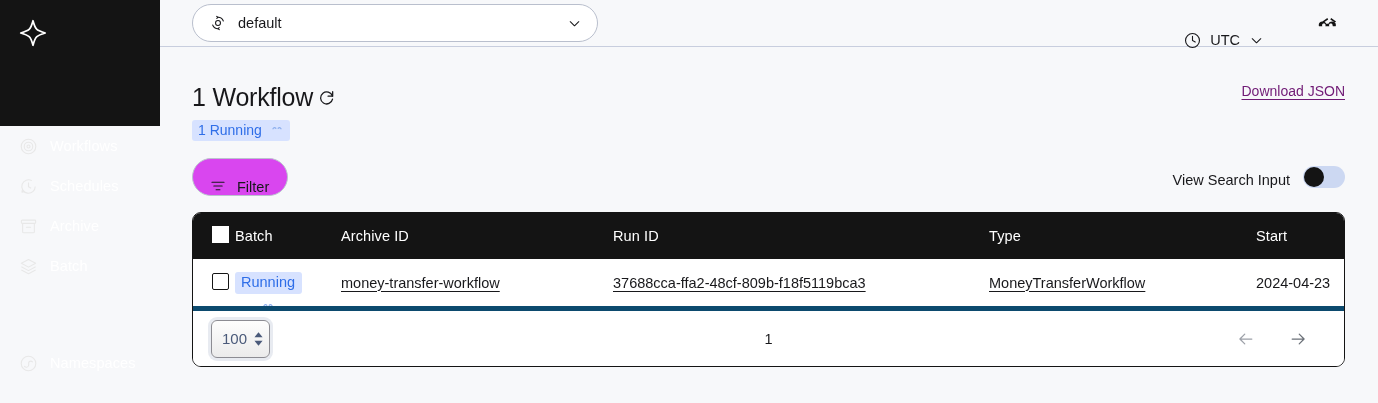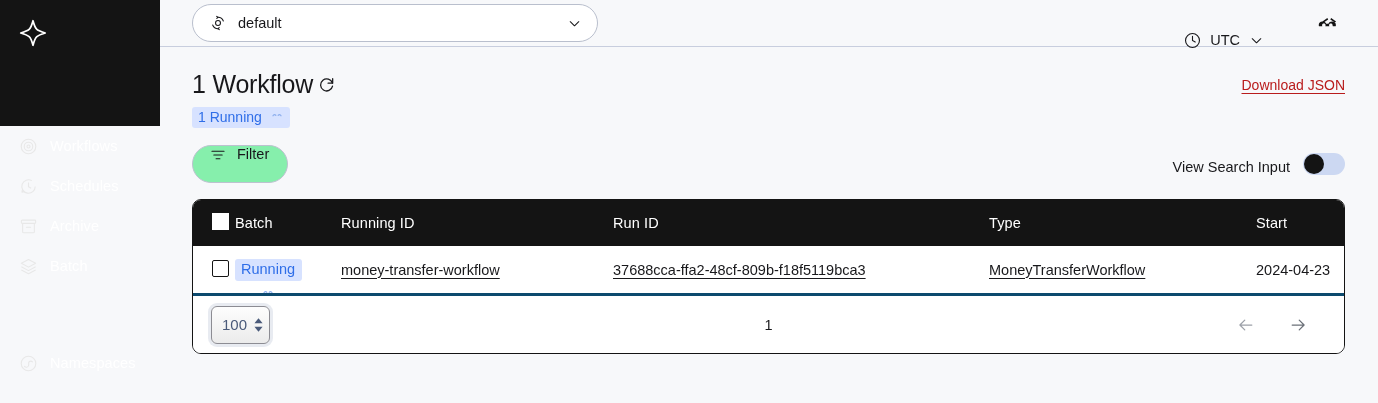--- a/index.html
+++ b/index.html
@@ -75,8 +75,8 @@
   .content { padding: 0 34px 0 32px; }
 
   .title-row {
-    display: flex; align-items: center;
-    margin-top: 23px;
+    display: flex; 
+    margin-top: 36px;
     gap: 2px;
   }
   .page-title { font-size: 25px; font-weight: 400; color: #18181b; letter-spacing: -0.2px; }

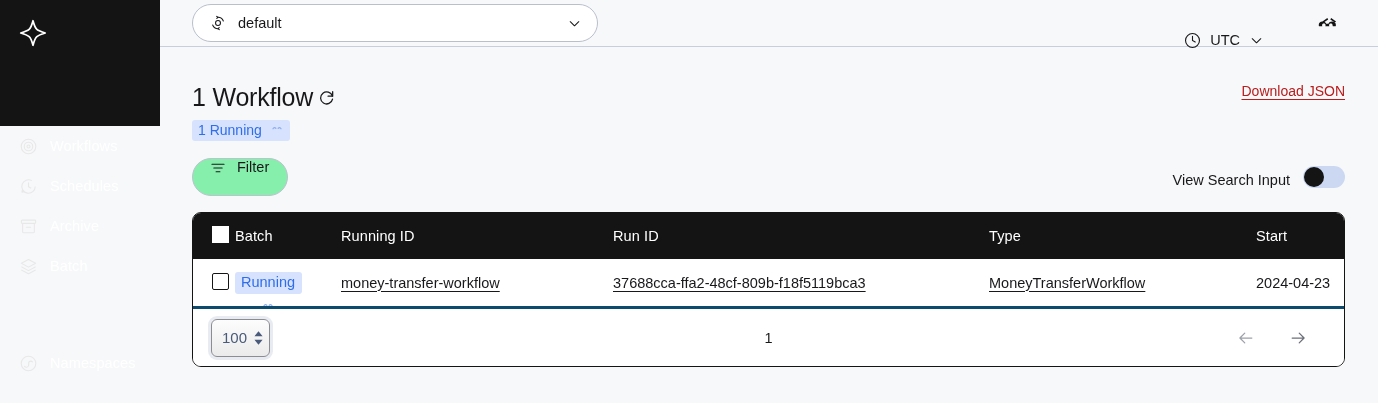--- a/index.html
+++ b/index.html
@@ -83,7 +83,7 @@
   .refresh-btn { cursor: pointer; display: flex; align-items: center; padding: 2px; }
   .dl-json {
     margin-left: auto;
-    font-size: 14px; color: #b91c1c;
+    font-size: 14px; color: #701a75;
     text-decoration: underline;
     text-underline-offset: 3px;
     cursor: pointer;

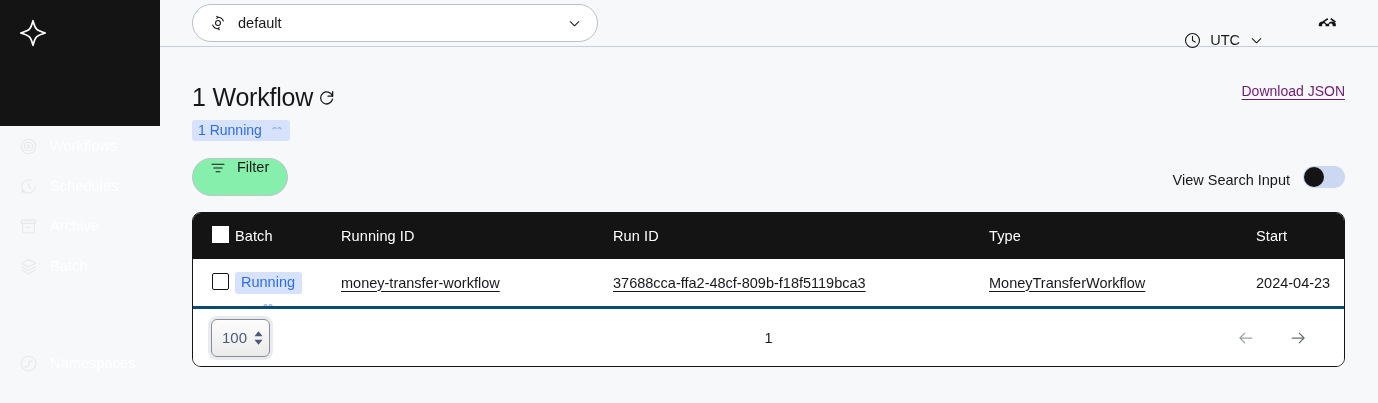--- a/index.html
+++ b/index.html
@@ -107,10 +107,10 @@
     margin-top: 17px;
   }
   .filter-btn {
-    display: inline-flex; align-items: flex-start; gap: 10px;
+    display: inline-flex; align-items: flex-end; gap: 10px;
     height: 38px; padding: 0 18px 0 16px;
     border: 1px solid #bcc2cf; border-radius: 19px;
-    background: #86efac;
+    background: #d946ef;
     font-size: 14.5px; color: #18181b;
     cursor: pointer;
   }

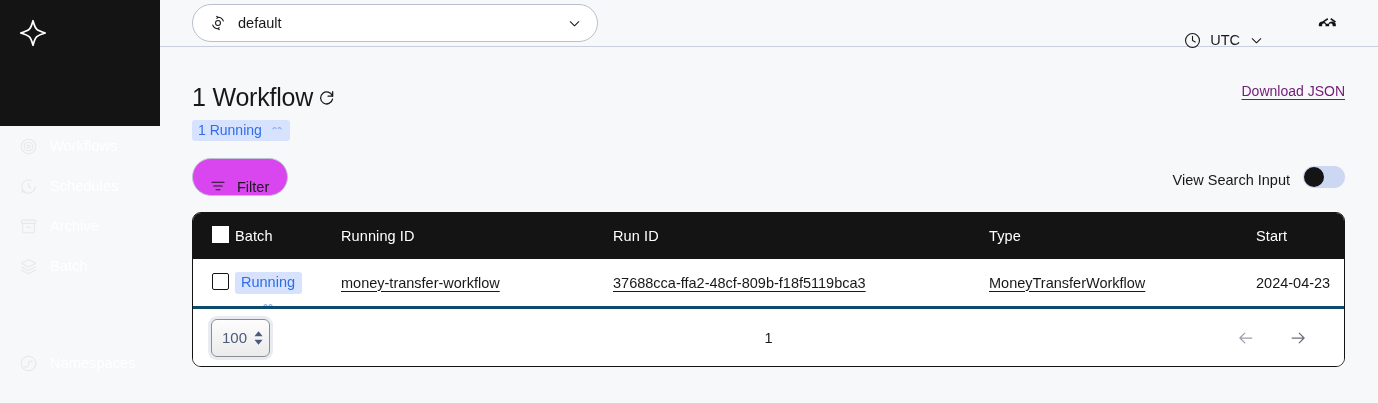--- a/index.html
+++ b/index.html
@@ -362,7 +362,7 @@
                 <span class="chk-head"></span>
               </th>
               <th class="col-status">Batch</th>
-              <th class="col-wfid">Running ID</th>
+              <th class="col-wfid">Archive ID</th>
               <th class="col-runid">Run ID</th>
               <th class="col-type">Type</th>
               <th class="col-start">Start</th>

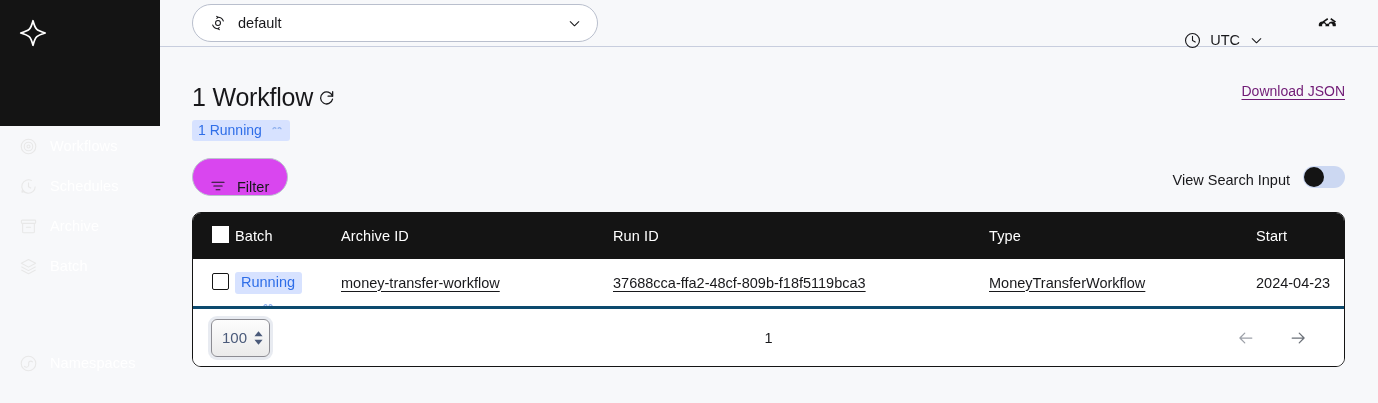--- a/index.html
+++ b/index.html
@@ -177,7 +177,7 @@
 
   
   .pager {
-    border-top: 3px solid #0c4a6e;
+    border-top: 5px solid #0c4a6e;
     height: 60px; display: flex; align-items: center;
     padding: 0 34px 0 18px;
     background: #ffffff;

